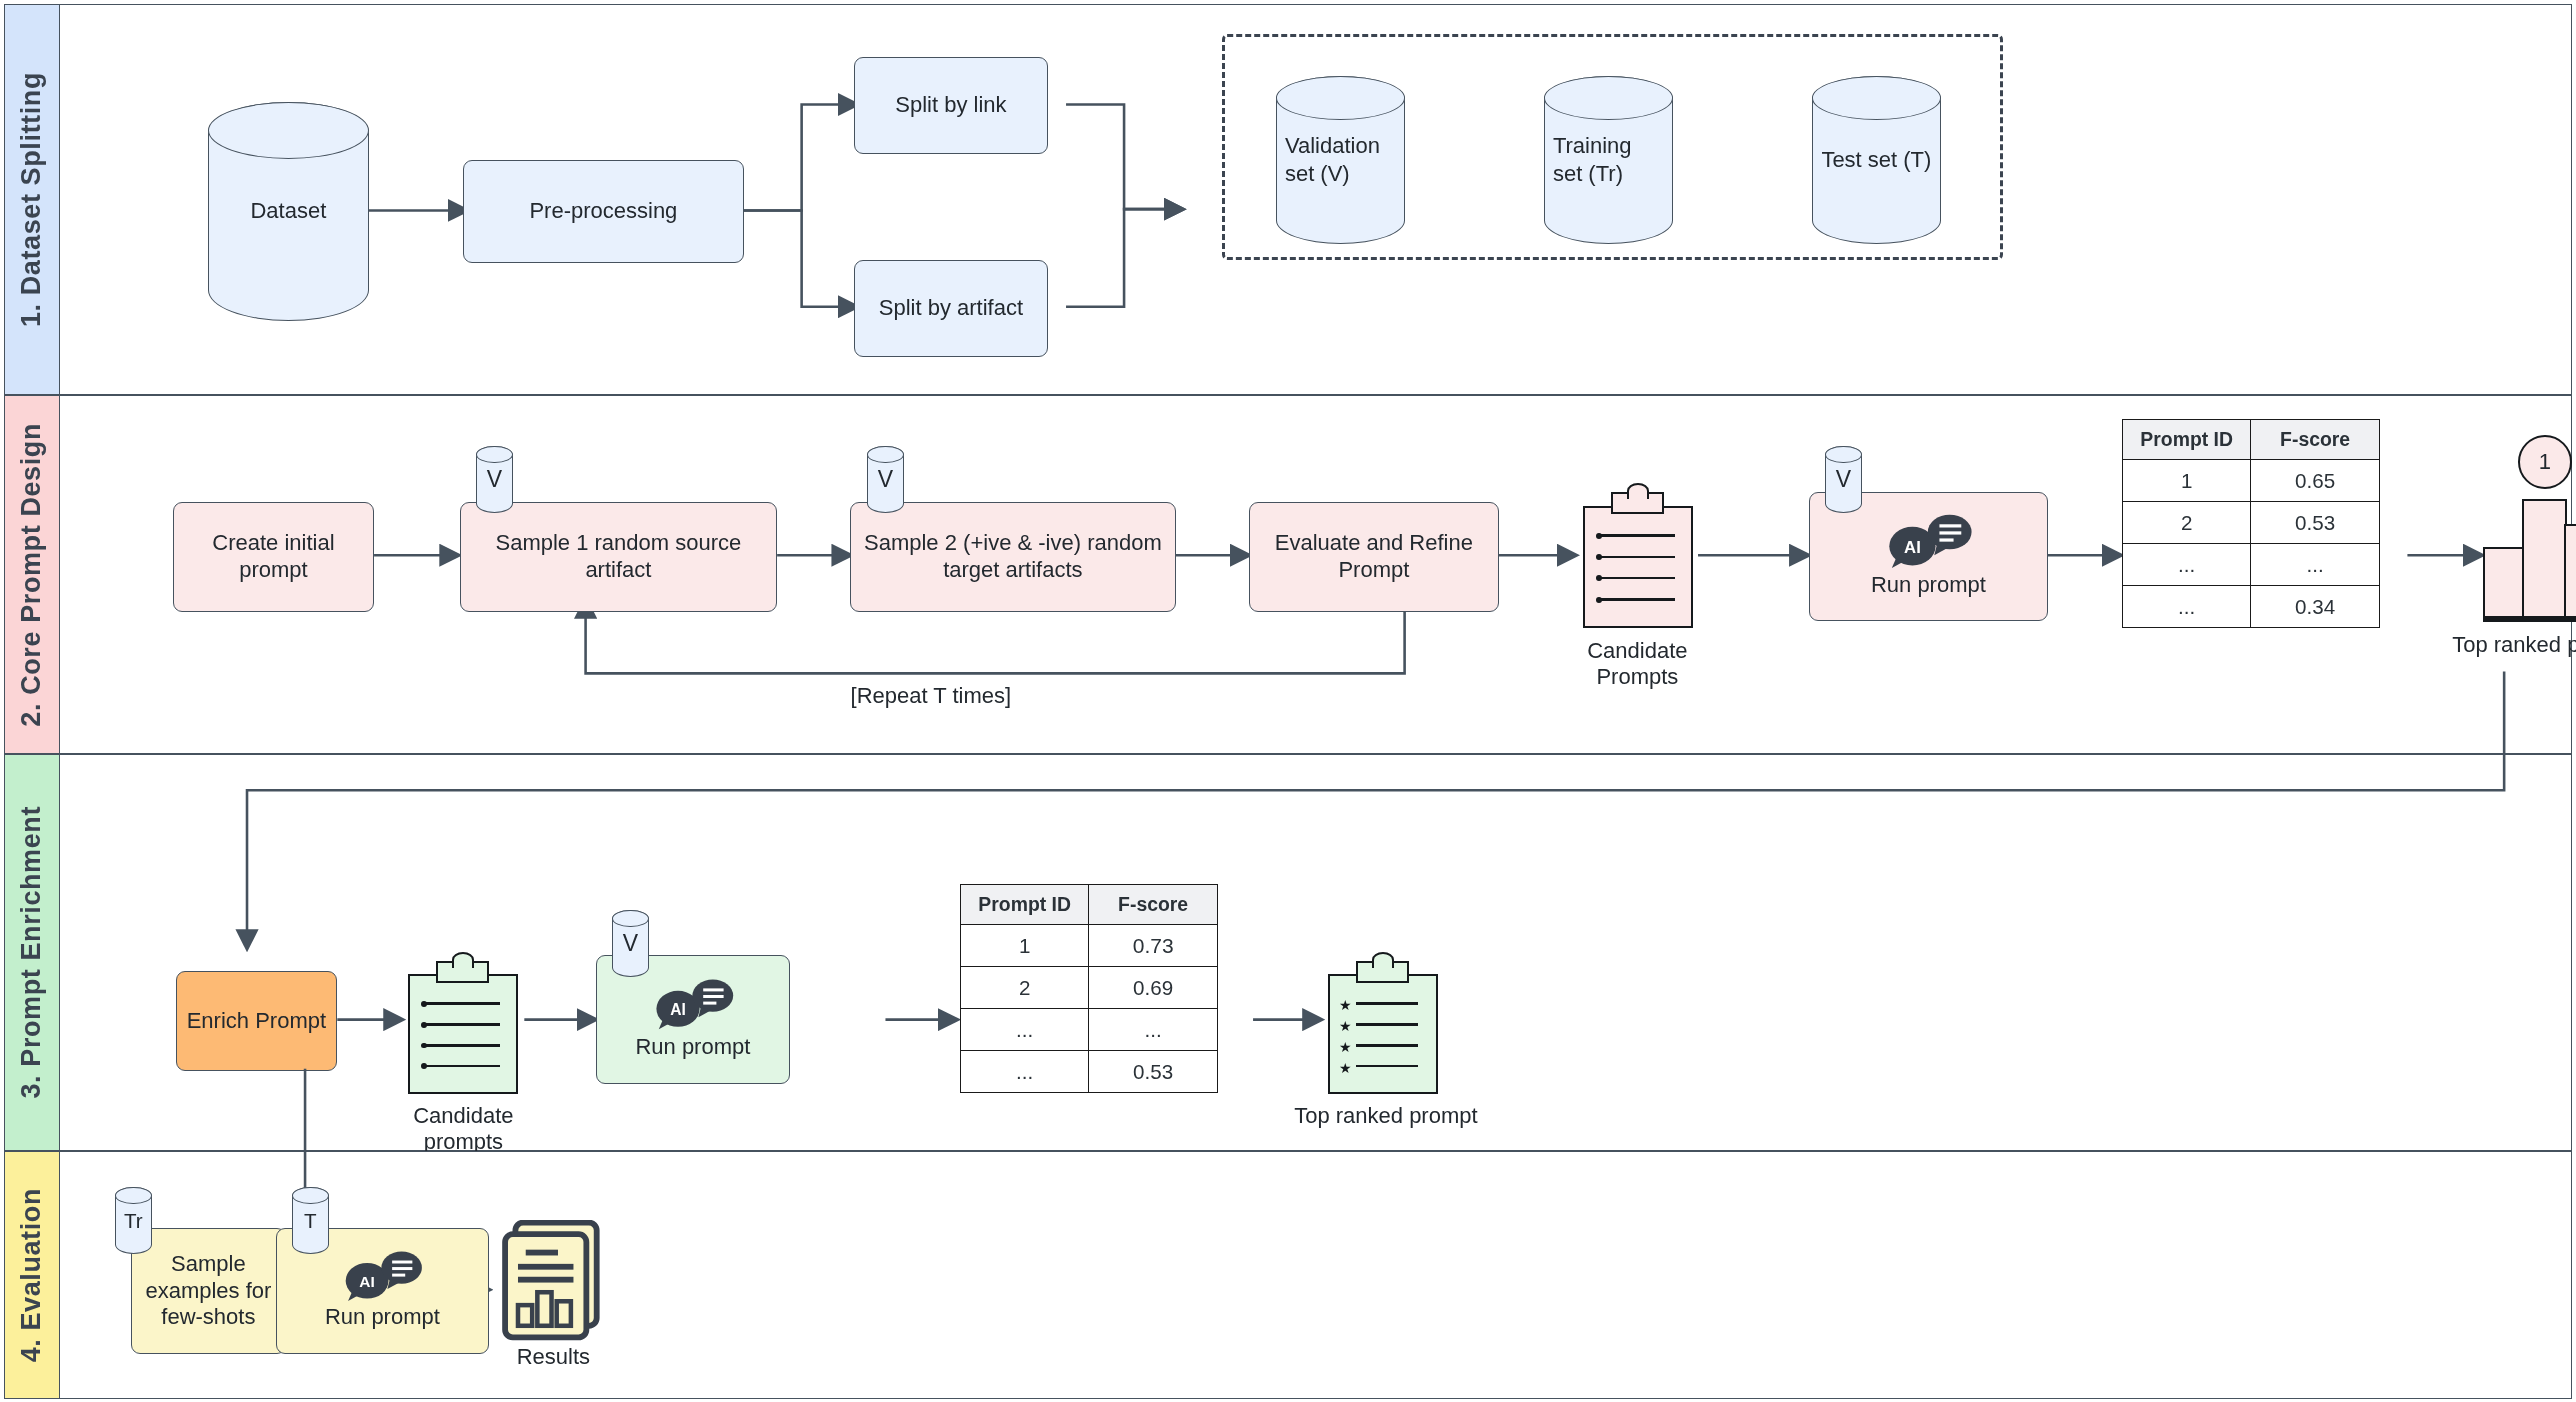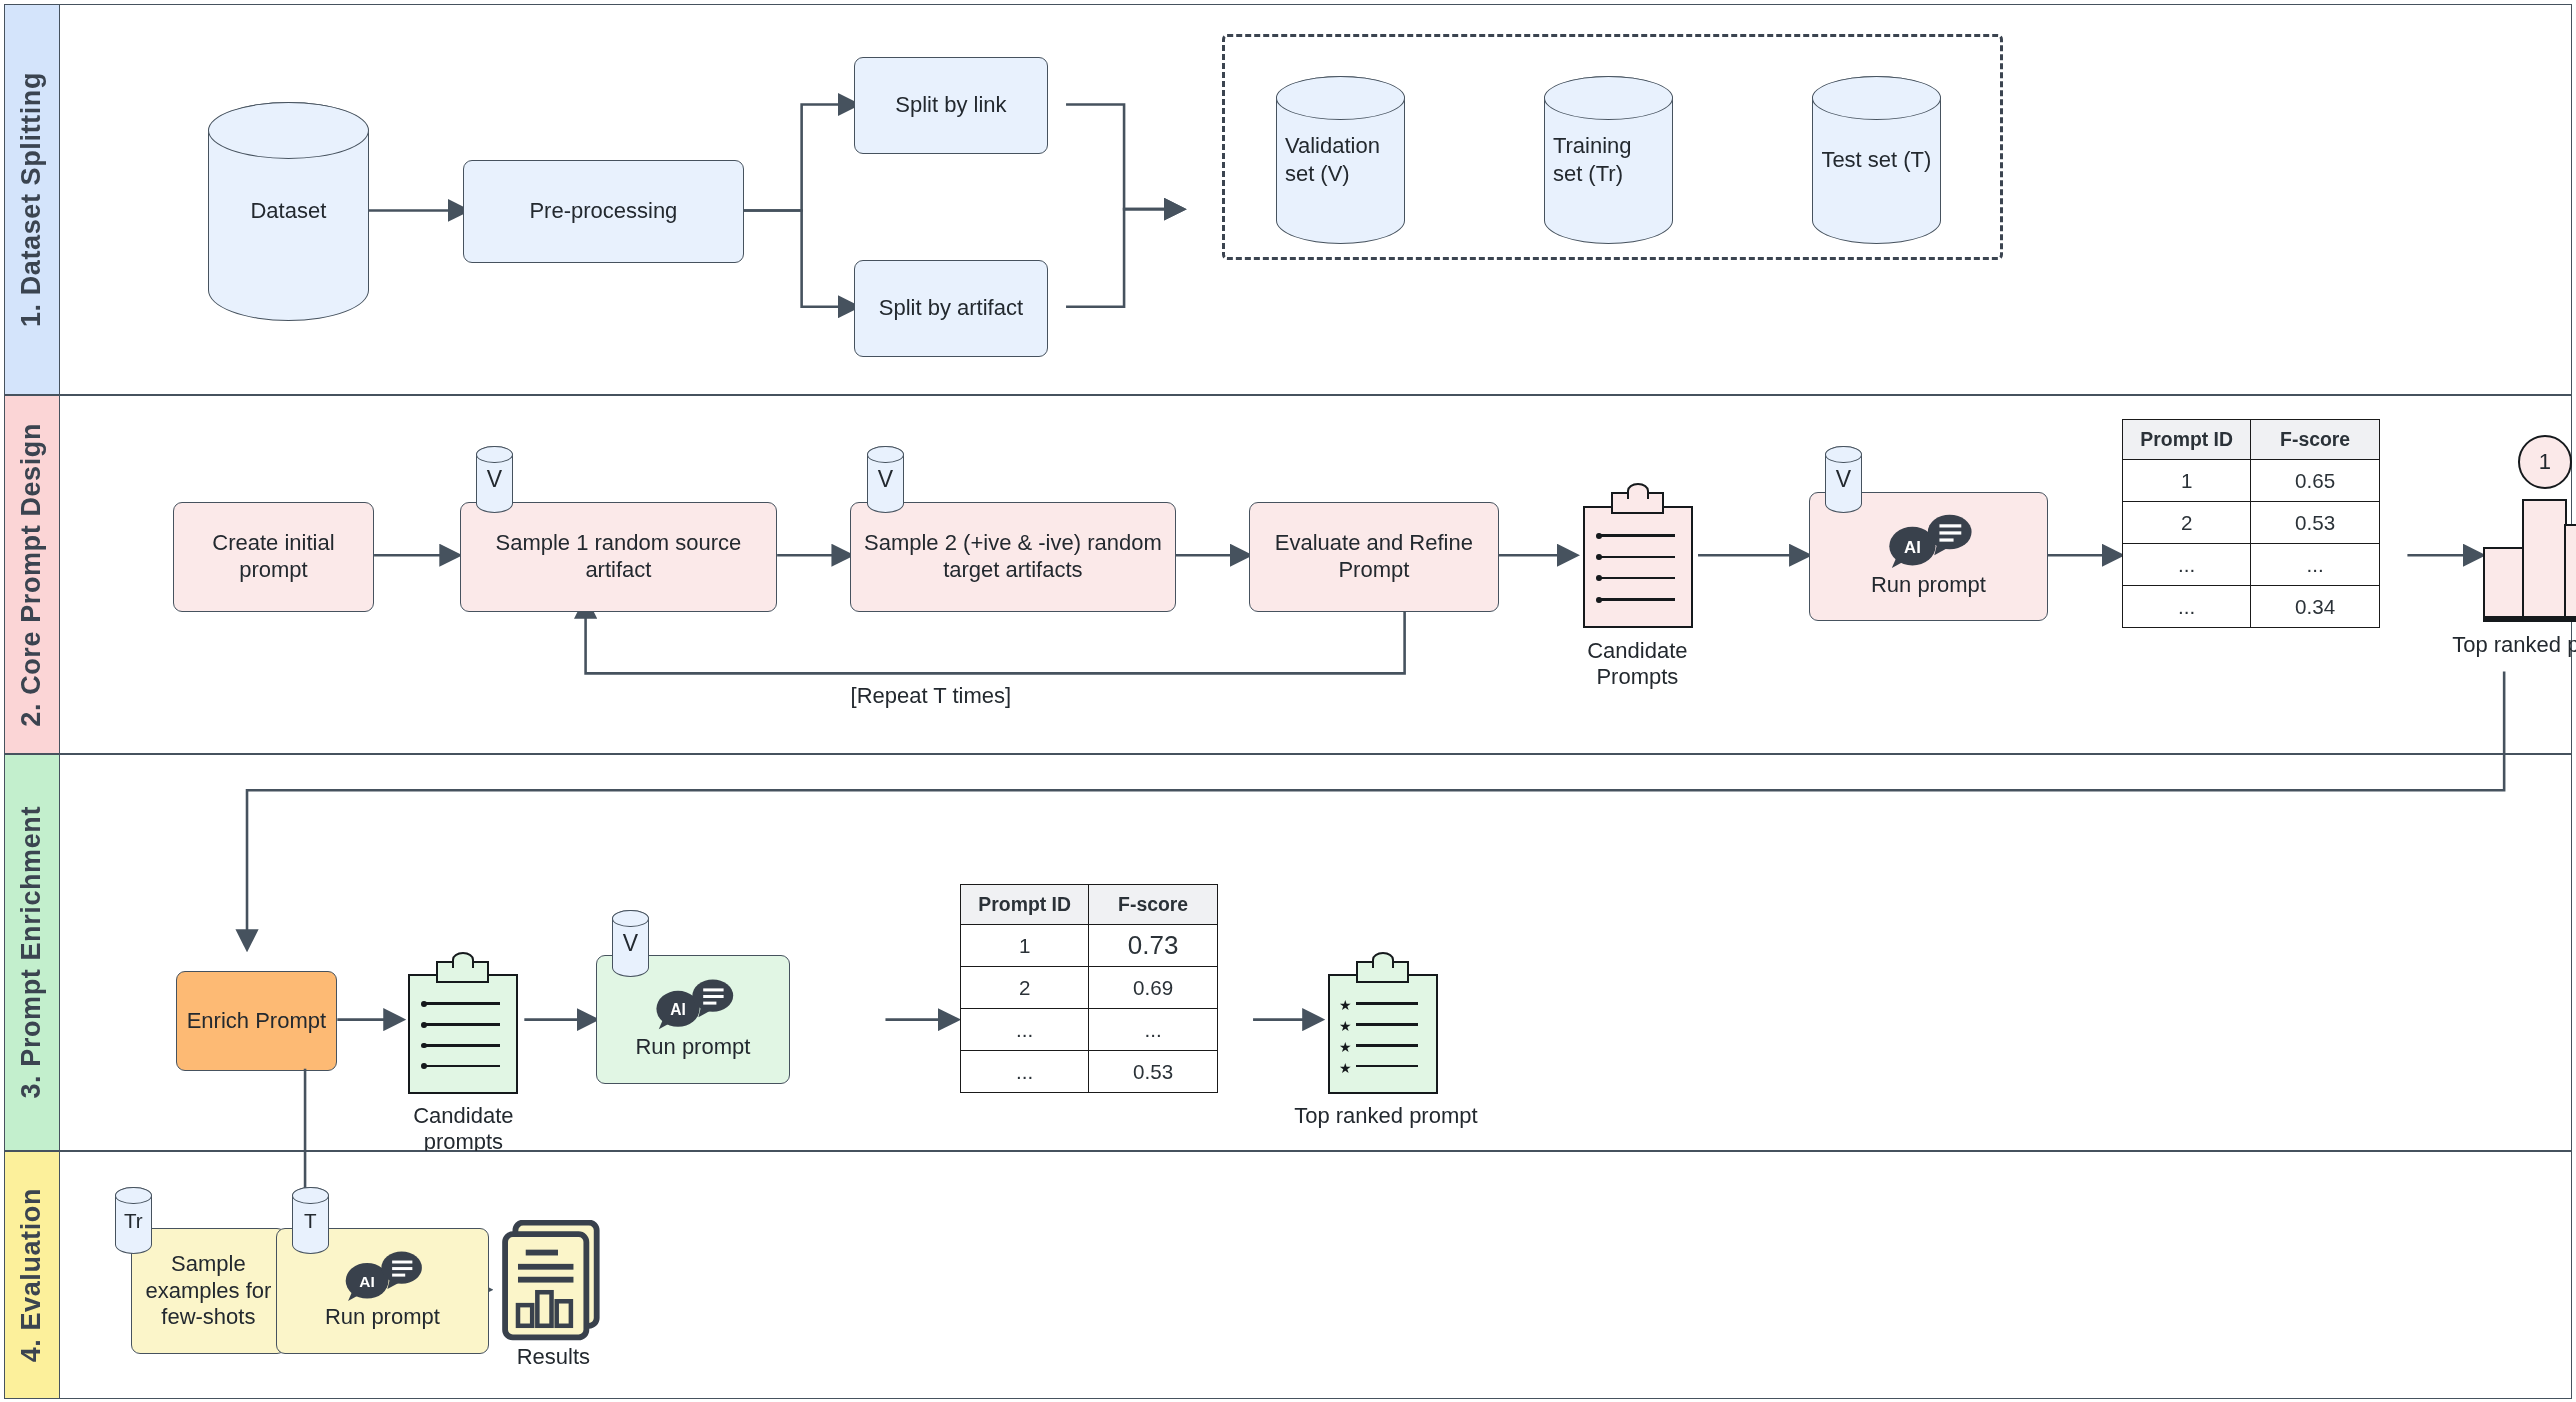--- a/index.html
+++ b/index.html
@@ -336,7 +336,7 @@
         </tr>
         <tr>
           <td style="height:39px;font-size:20.6px;">1</td>
-          <td class="good" style="height:39px;font-size:26px;margin-top:42px;">0.73</td>
+          <td class="good" style="height:39px;font-size:21px;margin-top:42px;">0.73</td>
         </tr>
         <tr>
           <td style="height:39px;font-size:20.6px;">2</td>

